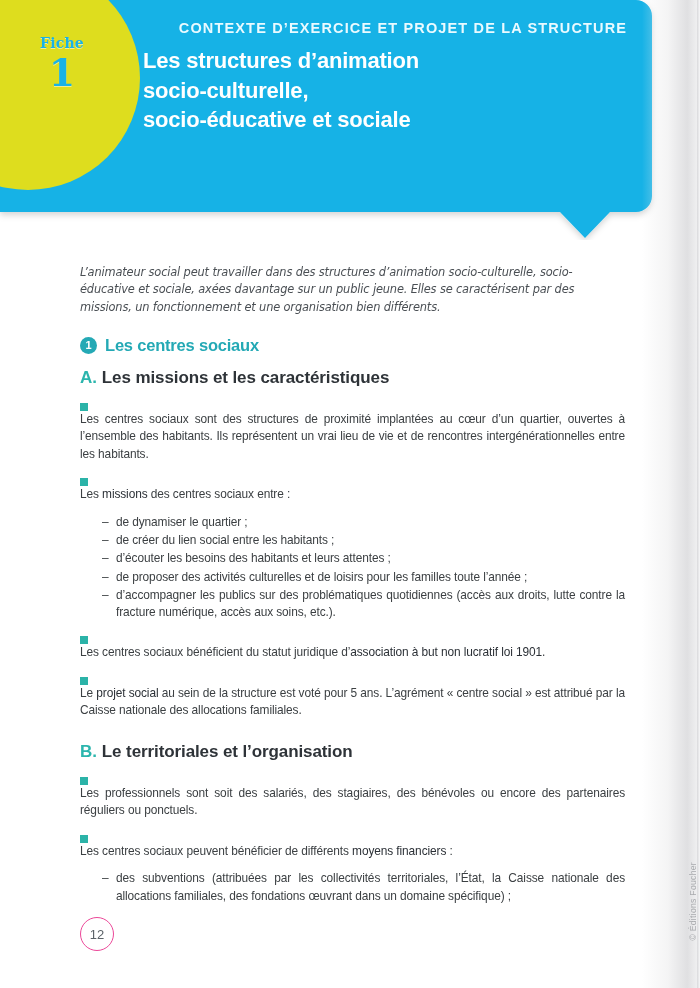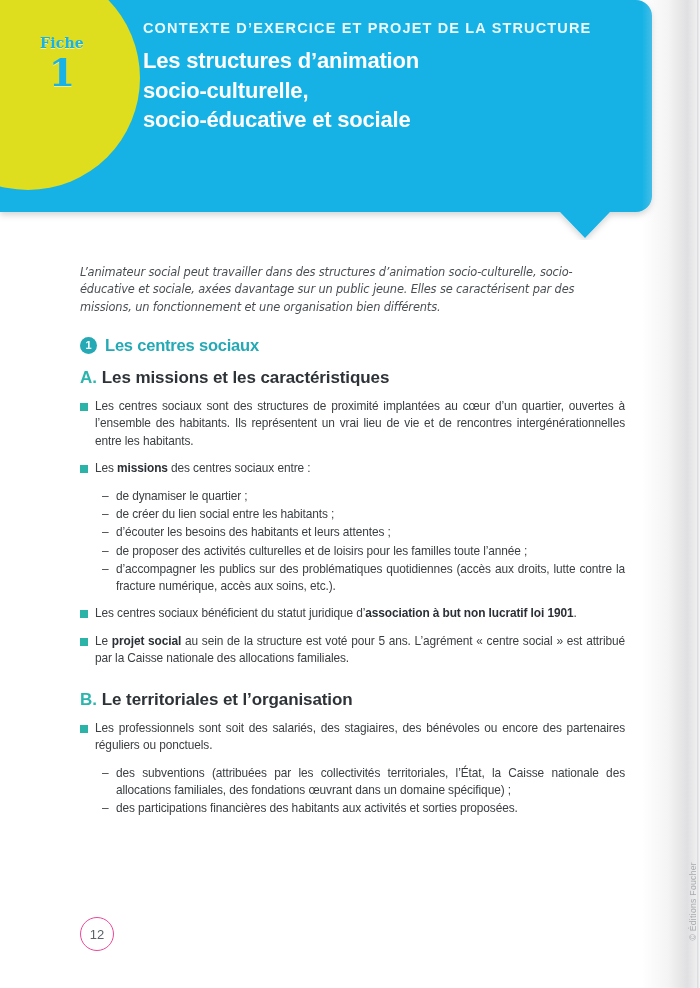--- a/index.html
+++ b/index.html
@@ -101,6 +101,7 @@
     letter-spacing: 1.15px;
     line-height: 1.2;
     margin: 0 0 9px 0;
+    text-align: center;
   }
   .main-title {
     color: #ffffff;

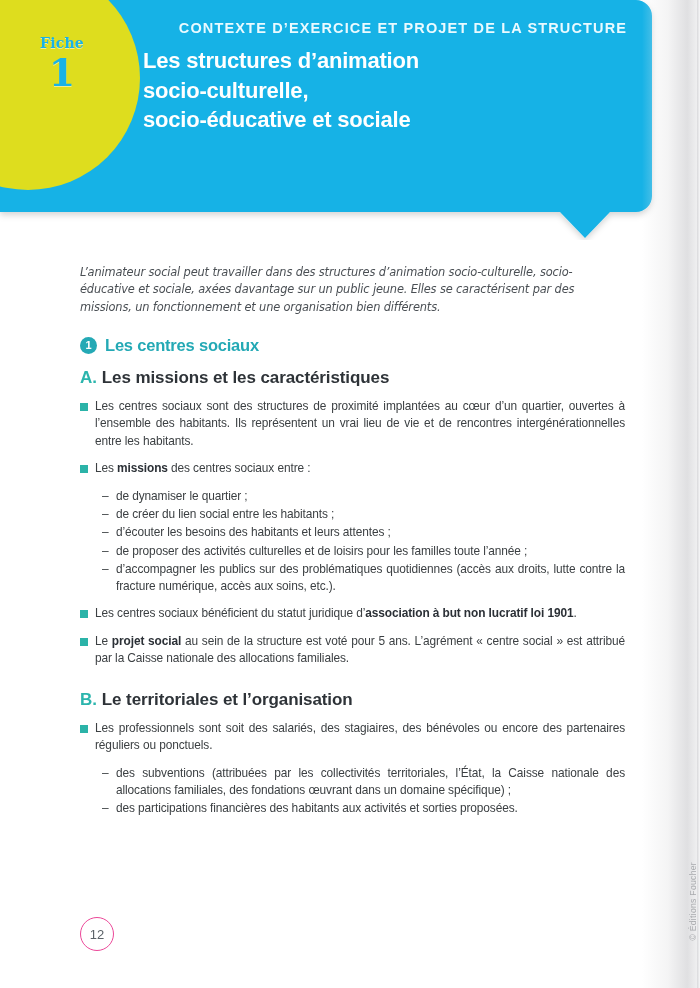--- a/index.html
+++ b/index.html
@@ -176,6 +176,7 @@
   .bullet-para {
     display: flex;
     margin: 0 0 10px 0;
+    flex-direction: column;
   }
   .bullet-sq {
     width: 8px;

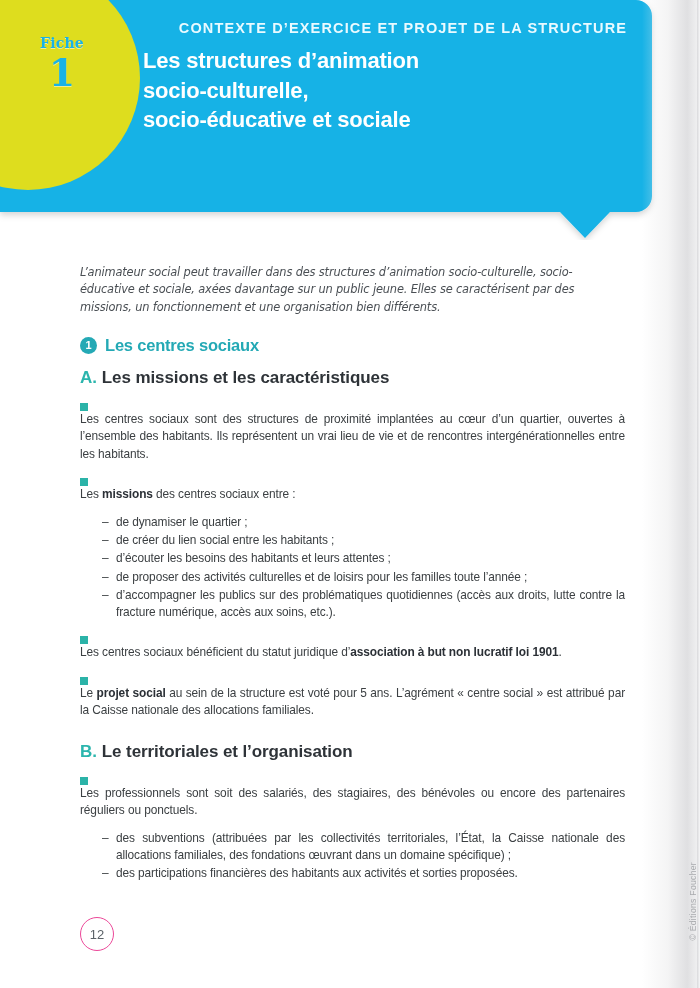--- a/index.html
+++ b/index.html
@@ -194,7 +194,7 @@
     letter-spacing: -0.1px;
   }
   .bullet-body.nojustify { text-align: left; }
-  .bullet-body b { font-weight: bold; color: #2b3036; }
+  .bullet-body b { font-weight: normal; color: #2b3036; }
 
   .dash-list {
     list-style: none;

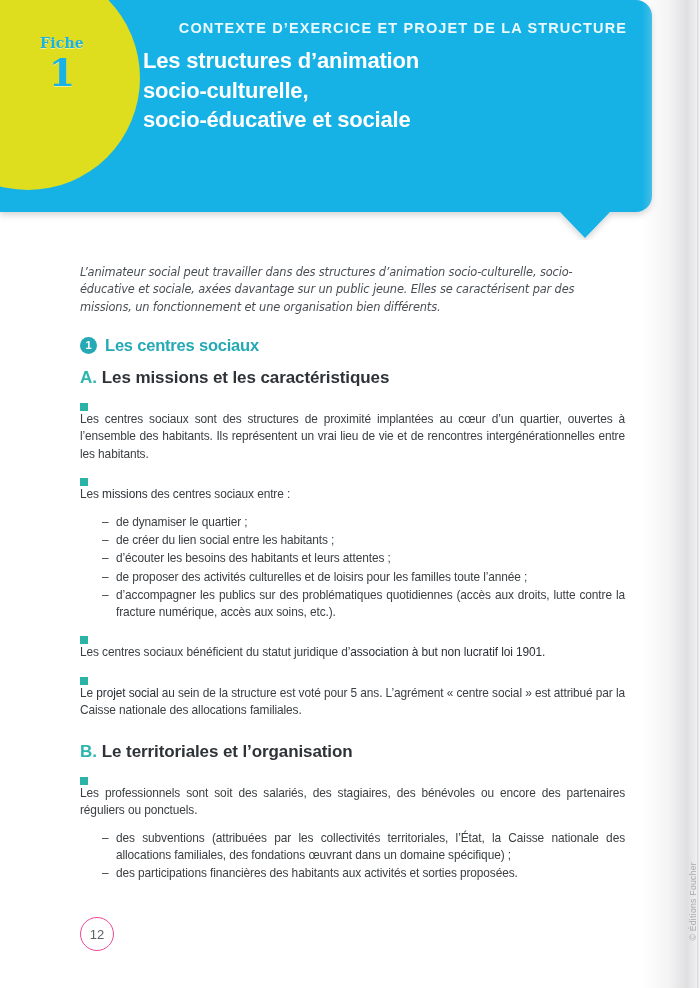--- a/index.html
+++ b/index.html
@@ -335,6 +335,10 @@
       <span class="bullet-body">Les professionnels sont soit des salariés, des stagiaires, des bénévoles ou encore des partenaires réguliers ou ponctuels.</span>
     </div>
 
+    <div class="bullet-para">
+      <span class="bullet-sq"></span>
+      <span class="bullet-body nojustify"><span>Les centres sociaux peuvent bénéficier de différents </span><b>moyens financiers</b><span> :</span></span>
+    </div>
 
     <ul class="dash-list">
       <li class="justified">des subventions (attribuées par les collectivités territoriales, l’État, la Caisse nationale des allocations familiales, des fondations œuvrant dans un domaine spécifique) ;</li>

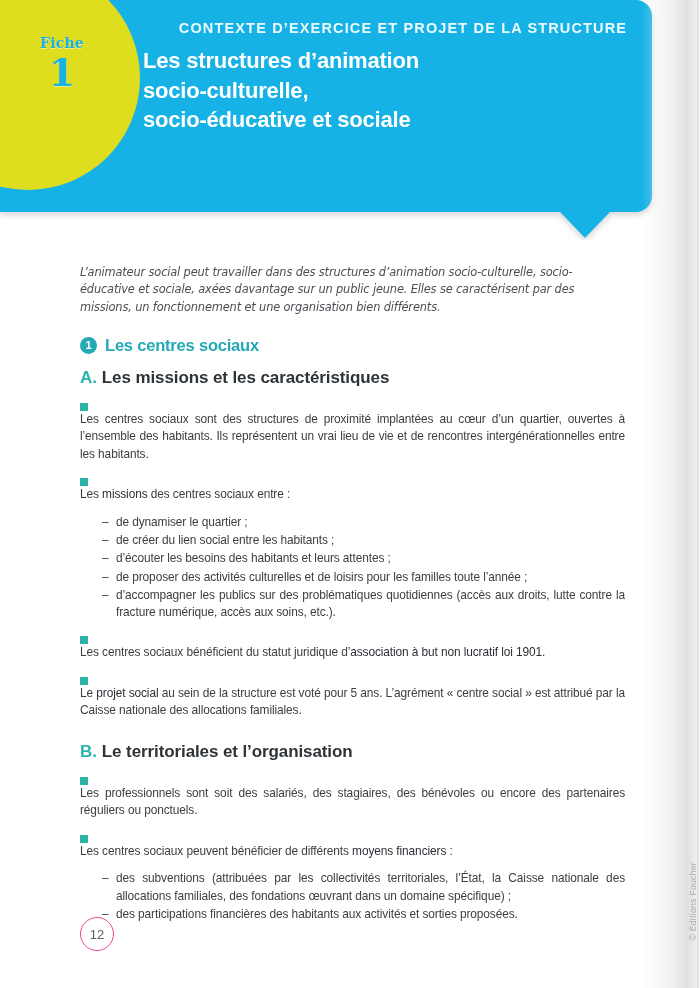--- a/index.html
+++ b/index.html
@@ -342,7 +342,6 @@
 
     <ul class="dash-list">
       <li class="justified">des subventions (attribuées par les collectivités territoriales, l’État, la Caisse nationale des allocations familiales, des fondations œuvrant dans un domaine spécifique) ;</li>
-      <li>des participations financières des habitants aux activités et sorties proposées.</li>
     </ul>
 
   </div>

